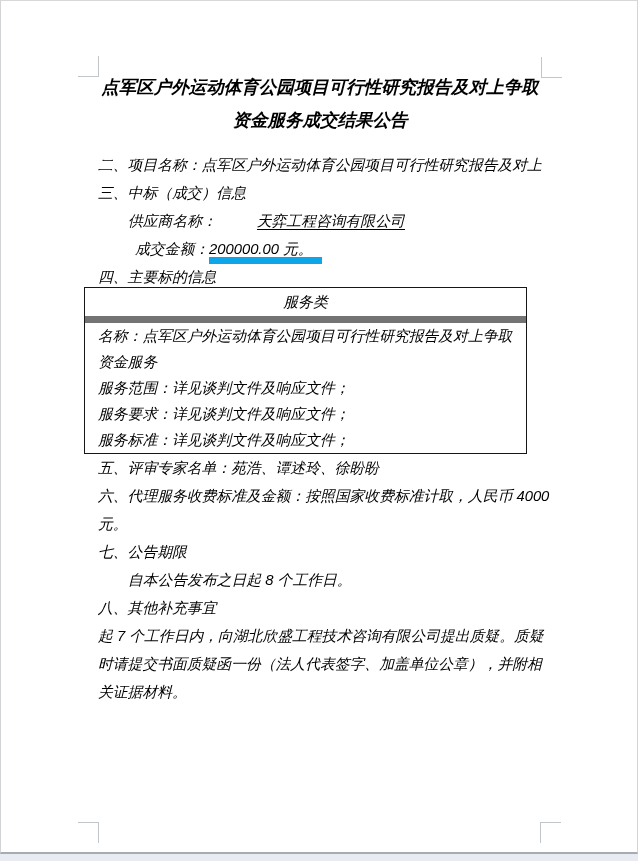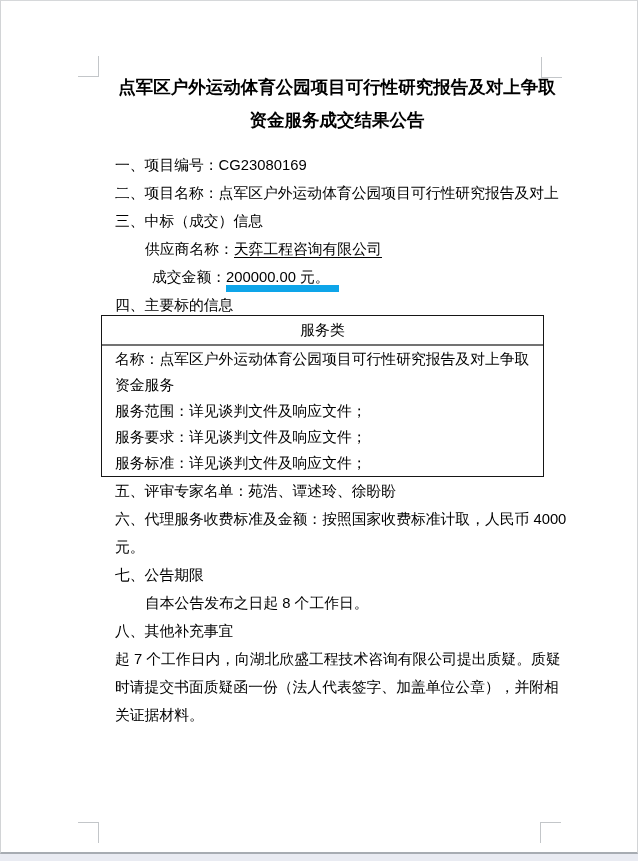--- a/index.html
+++ b/index.html
@@ -33,8 +33,9 @@
 
   .content {
     position: absolute;
-    left: 114px; top: 70px;
+    left: 97px; top: 70px;
     width: 444px;
+    font-style: italic;
   }
   .title-line {
     text-align: center;

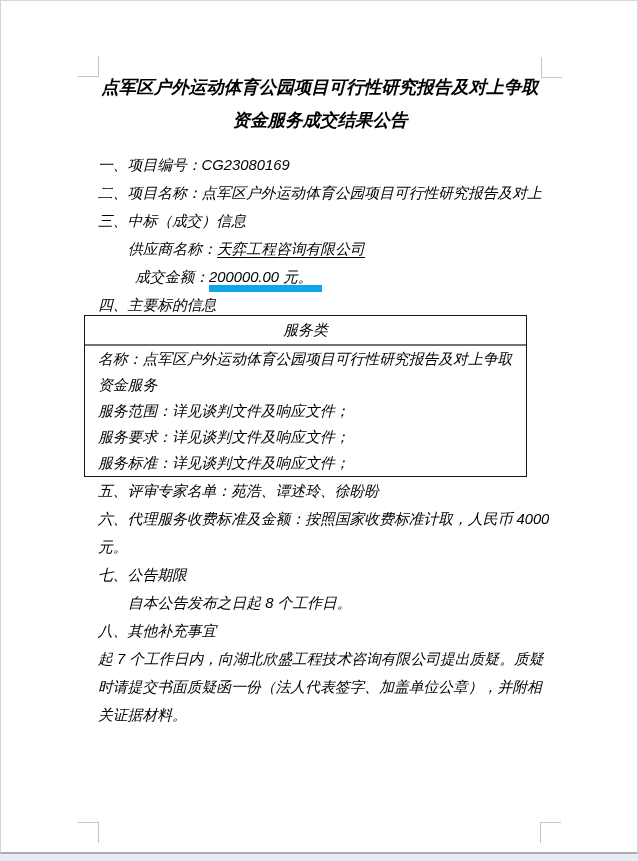--- a/index.html
+++ b/index.html
@@ -102,7 +102,6 @@
 
       <div class="spacer"></div>
 
-      <div class="line">一、项目编号：CG23080169</div>
       <div class="line">二、项目名称：点军区户外运动体育公园项目可行性研究报告及对上</div>
       <div class="line">三、中标（成交）信息</div>
 

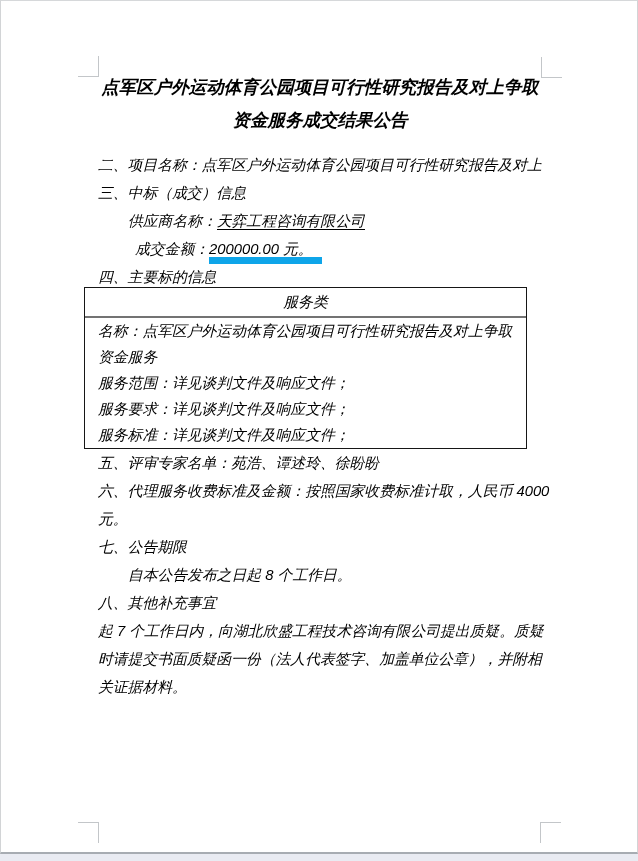--- a/index.html
+++ b/index.html
@@ -56,6 +56,7 @@
   .indent-2b { padding-left: 37px; }
   .uline {
     border-bottom: 1px solid #000;
+    margin-left: 40px;
   }
   .uline-ext {
     border-bottom: 7px solid #0ea5e9;

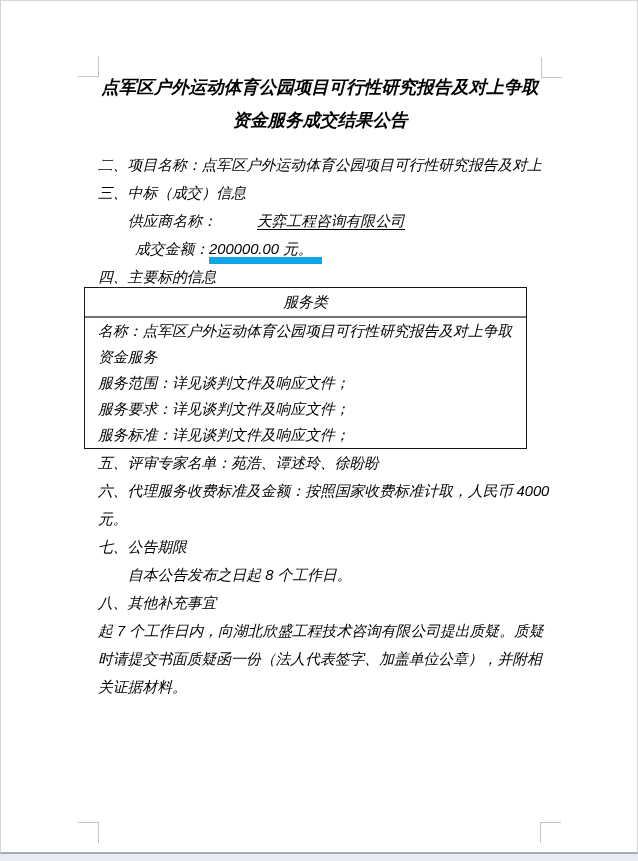--- a/index.html
+++ b/index.html
@@ -74,7 +74,7 @@
     font-size: 14.8px;
     line-height: 28px;
     height: 28px;
-    border-bottom: 2px solid #737373;
+    border-bottom: 7px solid #737373;
     white-space: nowrap;
   }
   .subject-table .trow {

